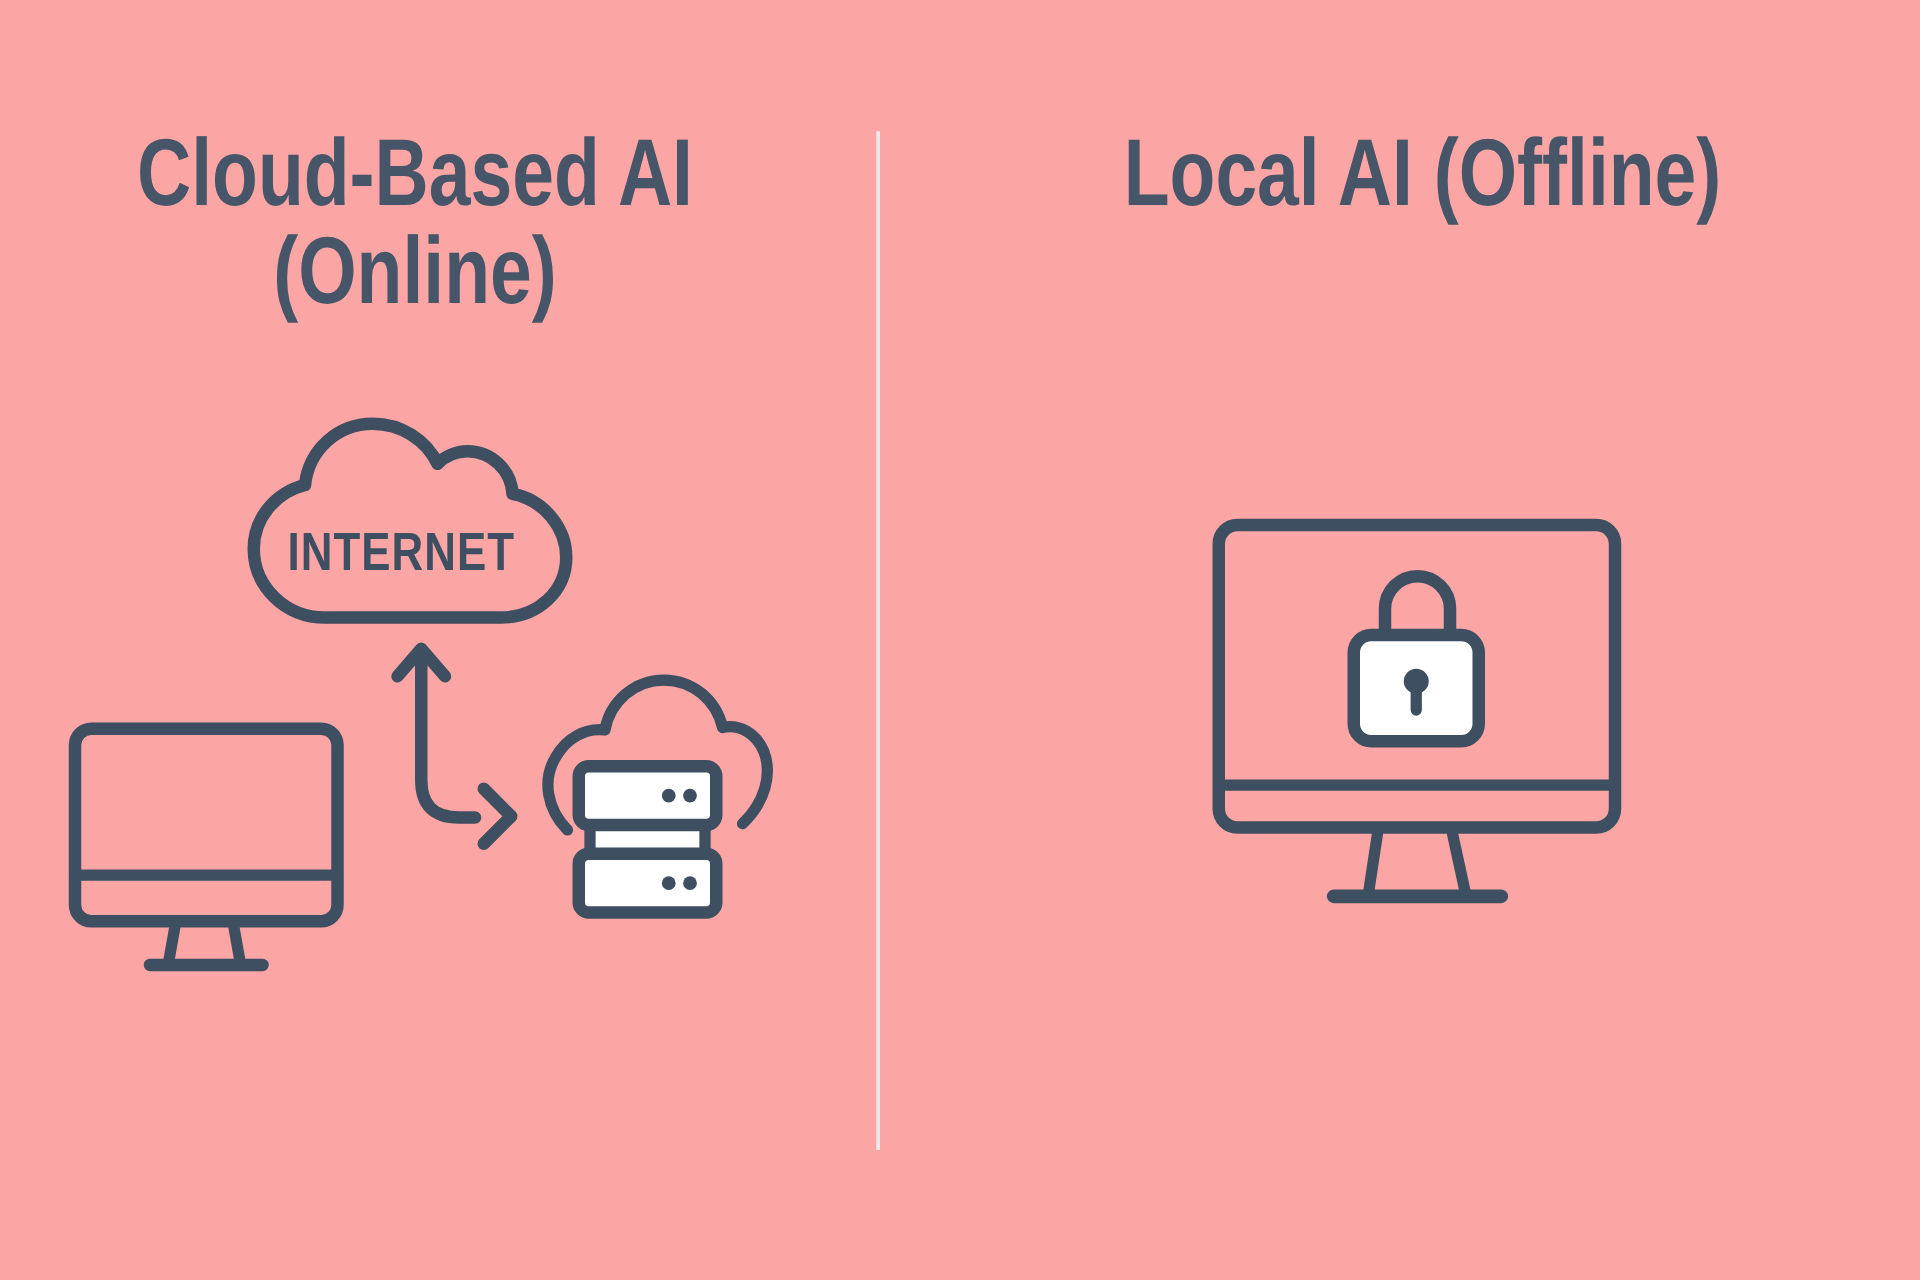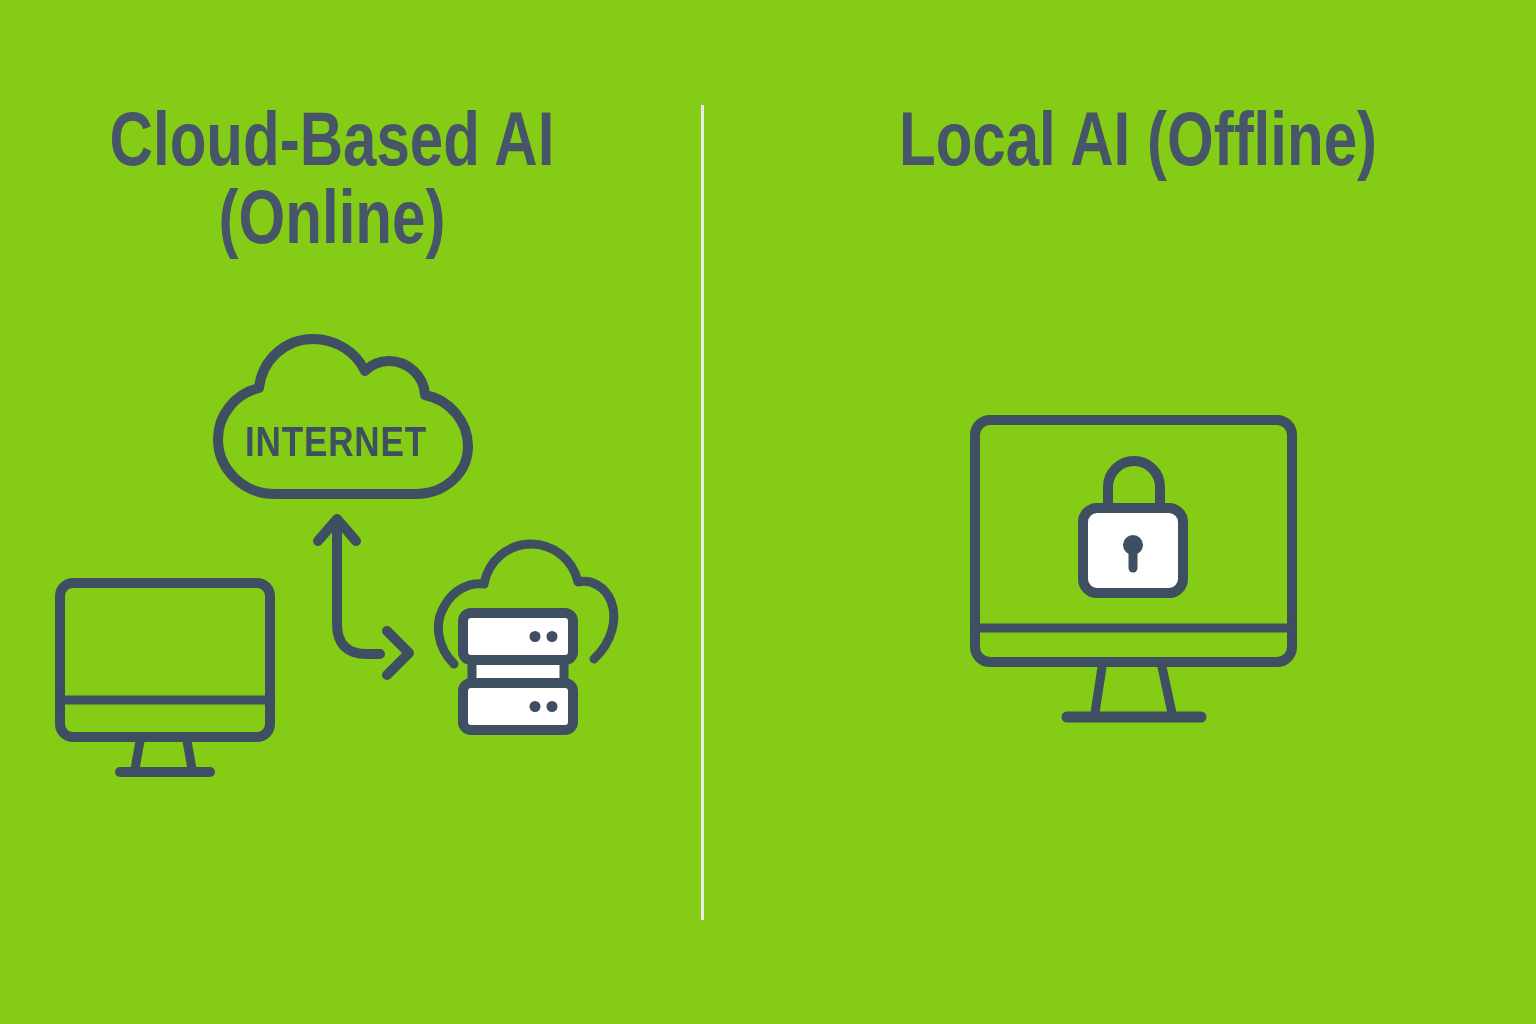--- a/index.html
+++ b/index.html
@@ -7,7 +7,7 @@
     position: relative;
     width: 1536px;
     height: 1024px;
-    background: #84cc16;
+    background: #fca5a5;
     overflow: hidden;
     font-family: "Liberation Sans", sans-serif;
   }

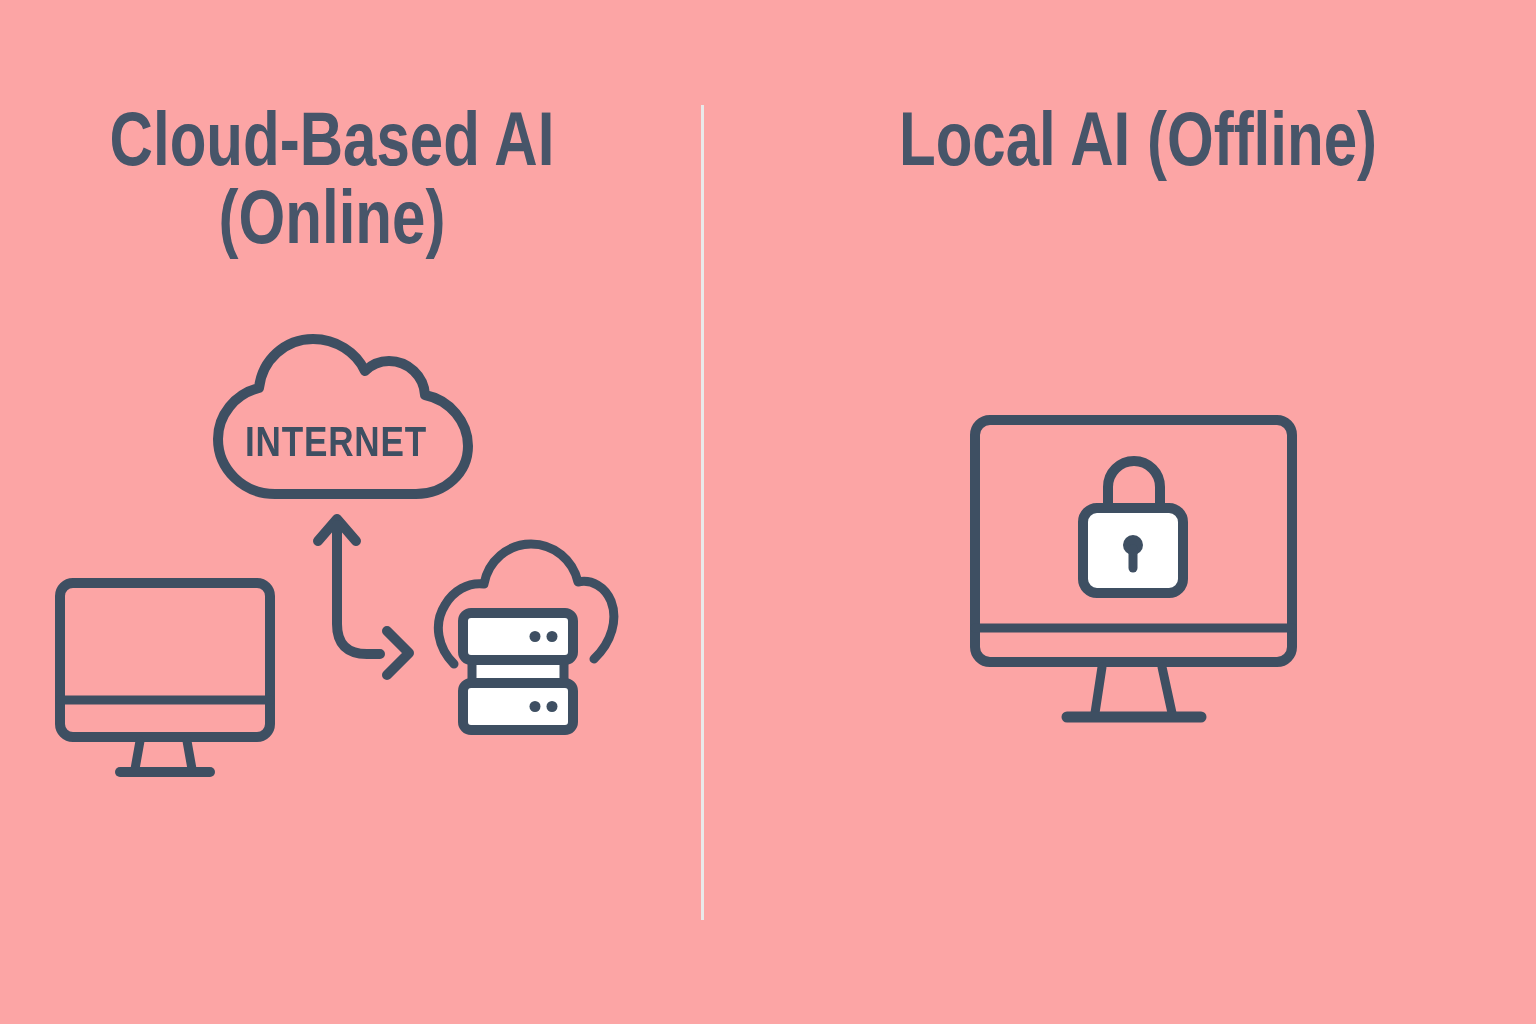--- a/index.html
+++ b/index.html
@@ -54,7 +54,7 @@
 
   <div class="divider"></div>
 
-  <div class="icon" style="left:205px; top:336px;">
+  <div class="icon" style="left:190px; top:336px;">
     <svg width="276" height="165" viewBox="0 0 276 165" fill="none" stroke="#3e4f62" stroke-width="10" stroke-linecap="round" stroke-linejoin="round">
       <path d="
         M 70 158

